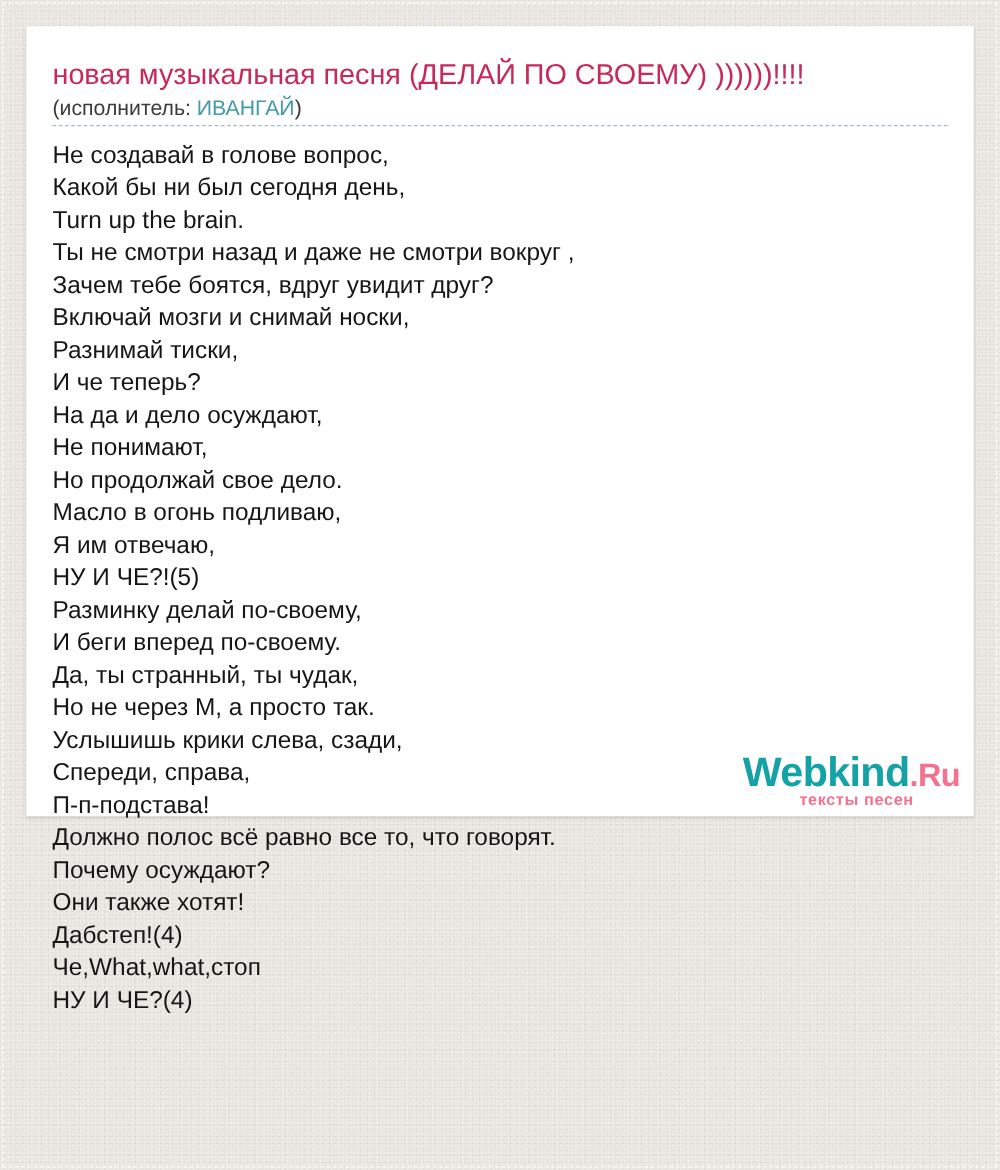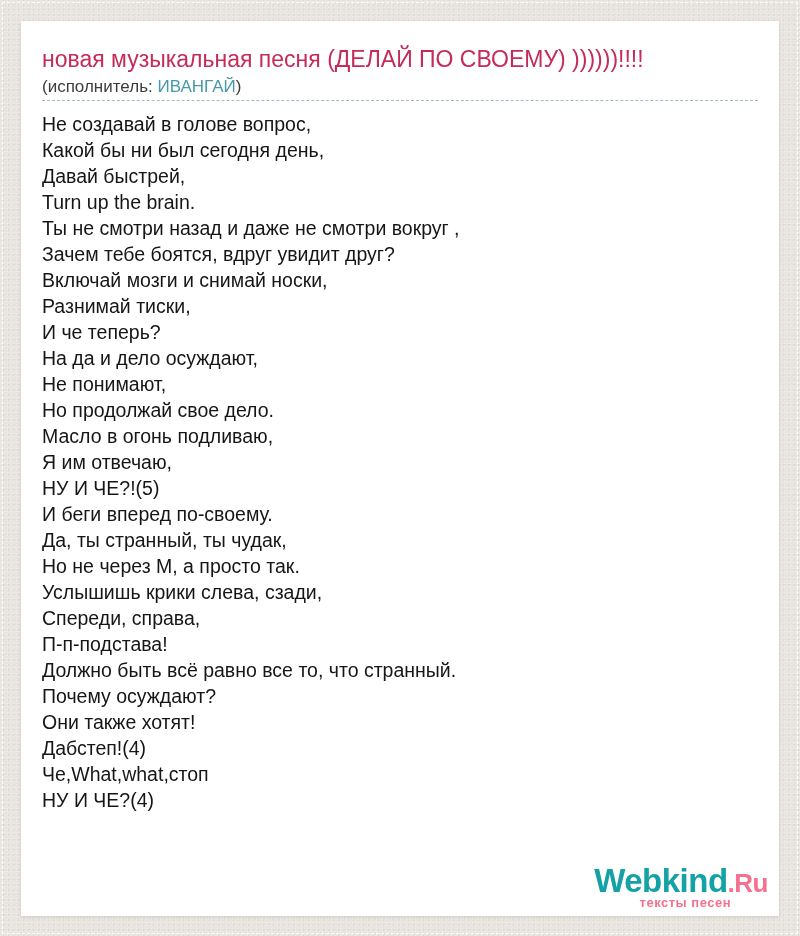--- a/index.html
+++ b/index.html
@@ -36,7 +36,7 @@
     left: 21px;
     top: 21px;
     width: 758px;
-    height: 895px;
+    height: 632px;
     background: var(--card-bg);
     box-shadow: 0 1px 3px rgba(0,0,0,0.13);
     padding: 24px 21px 0 21px;

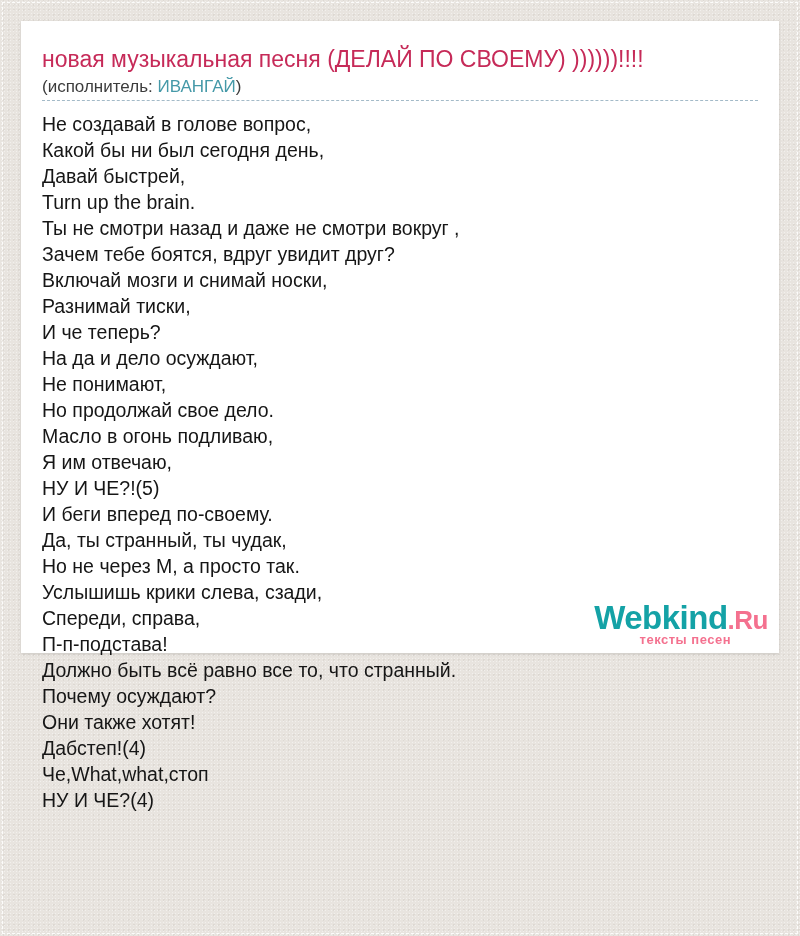--- a/index.html
+++ b/index.html
@@ -111,7 +111,6 @@
   <div class="lyrics">
       <div class="lyric-line">Не создавай в голове вопрос,</div>
       <div class="lyric-line">Какой бы ни был сегодня день,</div>
-      <div class="lyric-line">Давай быстрей,</div>
       <div class="lyric-line">Turn up the brain.</div>
       <div class="lyric-line">Ты не смотри назад и даже не смотри вокруг ,</div>
       <div class="lyric-line">Зачем тебе боятся, вдруг увидит друг?</div>

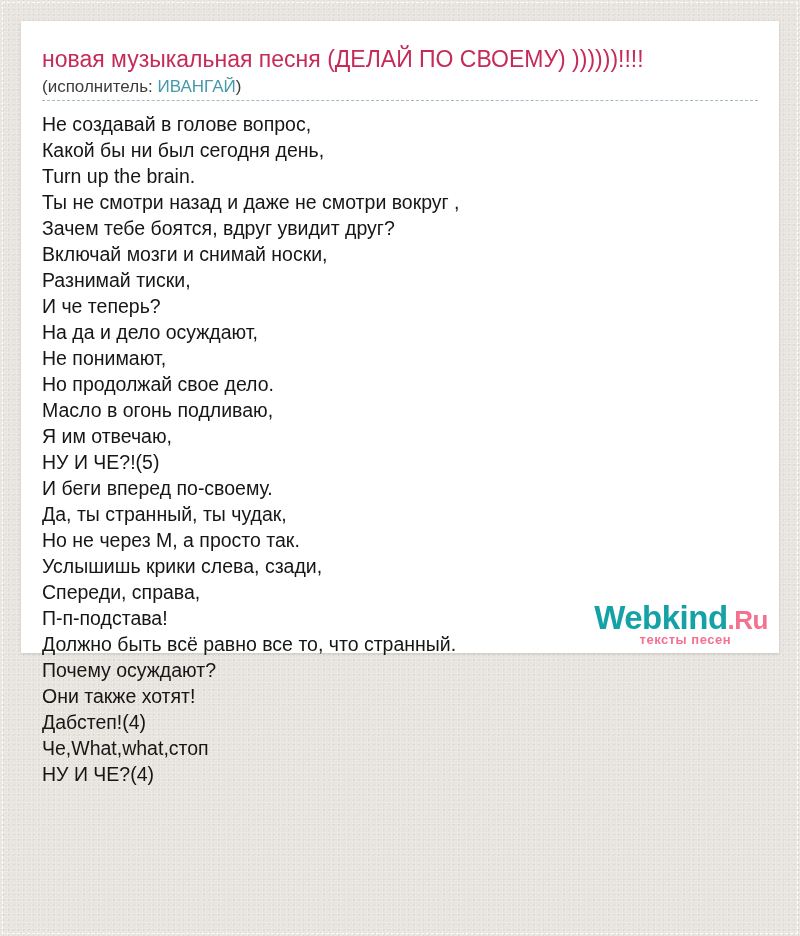--- a/index.html
+++ b/index.html
@@ -123,6 +123,7 @@
       <div class="lyric-line">Масло в огонь подливаю,</div>
       <div class="lyric-line">Я им отвечаю,</div>
       <div class="lyric-line">НУ И ЧЕ?!(5)</div>
+      <div class="lyric-line">Разминку делай по-своему,</div>
       <div class="lyric-line">И беги вперед по-своему.</div>
       <div class="lyric-line">Да, ты странный, ты чудак,</div>
       <div class="lyric-line">Но не через М, а просто так.</div>

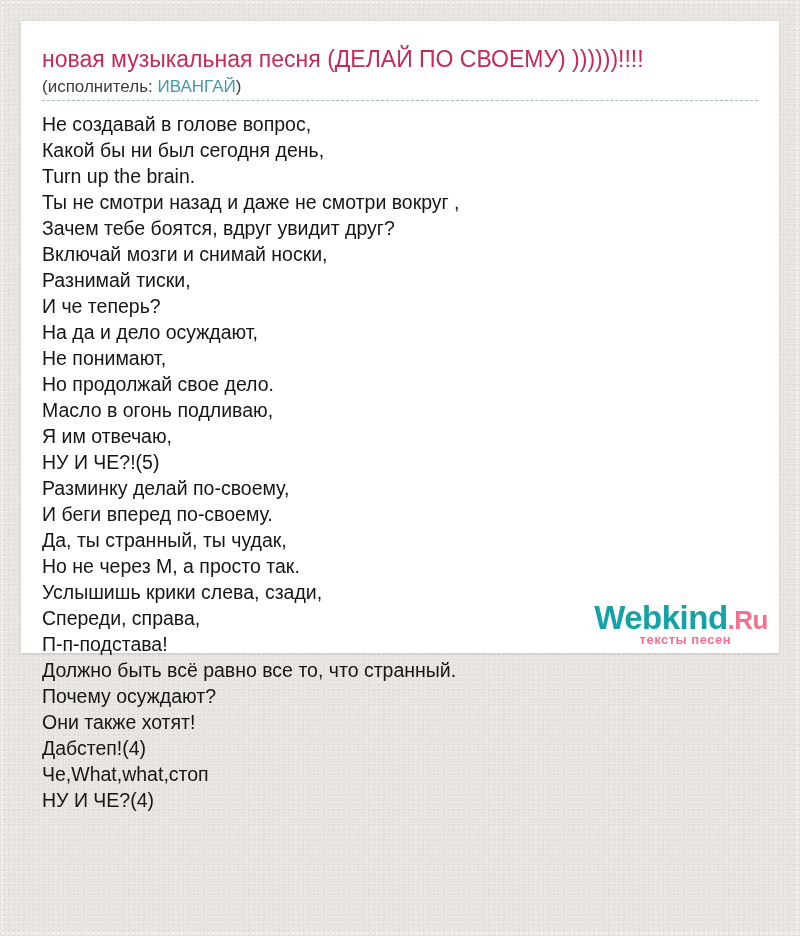--- a/index.html
+++ b/index.html
@@ -130,7 +130,7 @@
       <div class="lyric-line">Услышишь крики слева, сзади,</div>
       <div class="lyric-line">Спереди, справа,</div>
       <div class="lyric-line">П-п-подстава!</div>
-      <div class="lyric-line">Должно быть всё равно все то, что странный.</div>
+      <div class="lyric-line">Должно полос всё равно все то, что говорят.</div>
       <div class="lyric-line">Почему осуждают?</div>
       <div class="lyric-line">Они также хотят!</div>
       <div class="lyric-line">Дабстеп!(4)</div>

